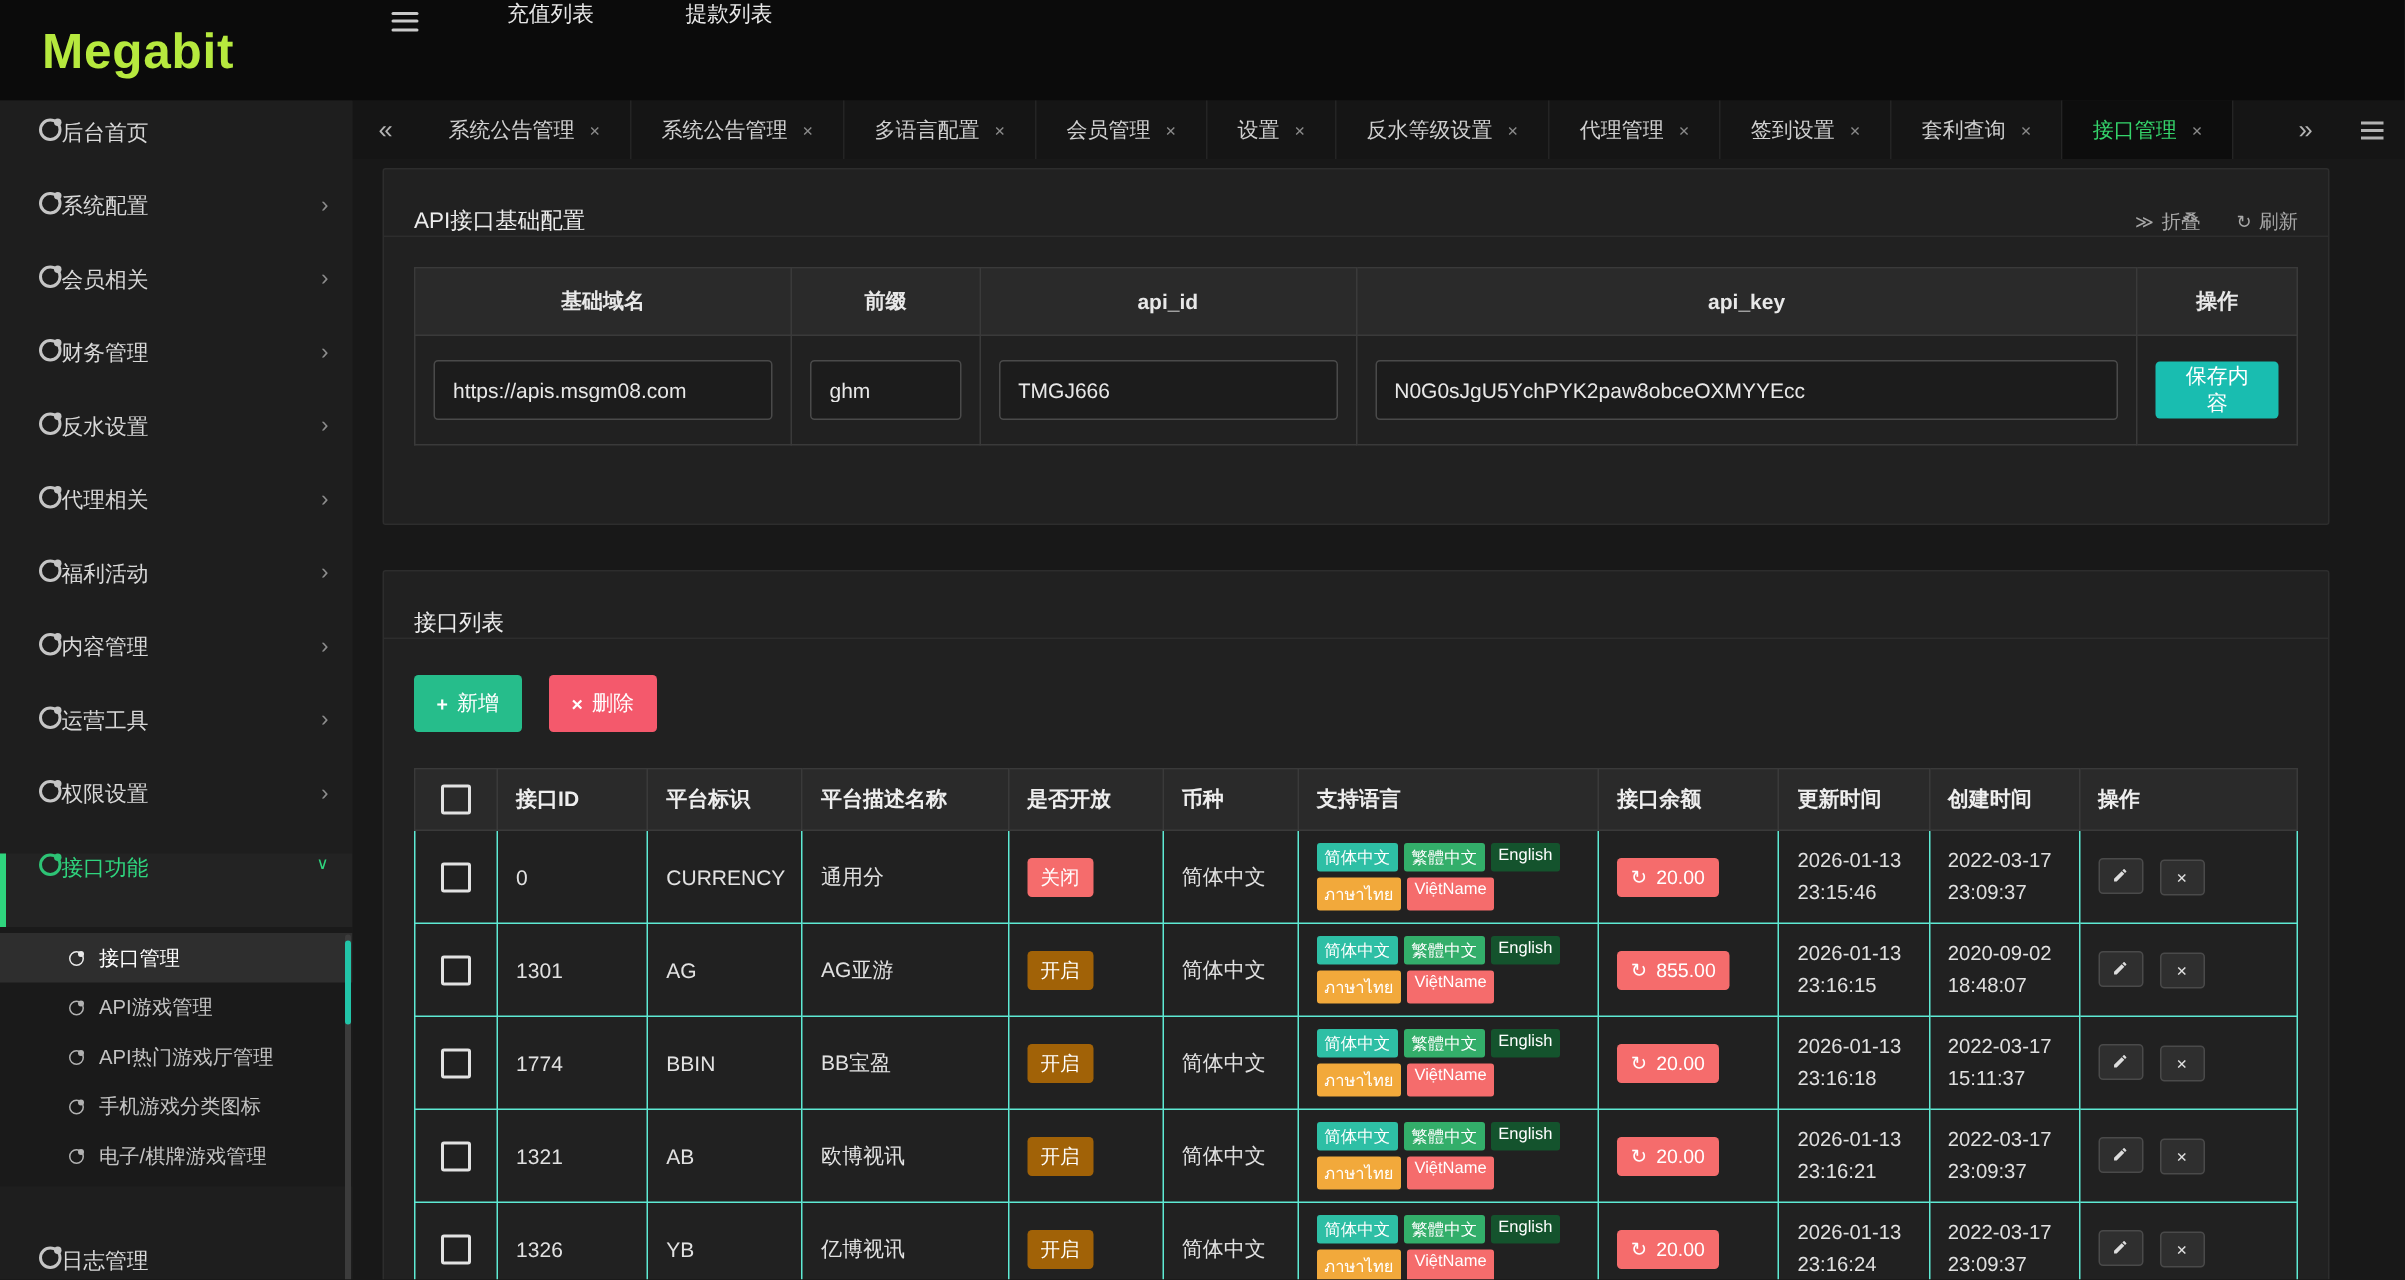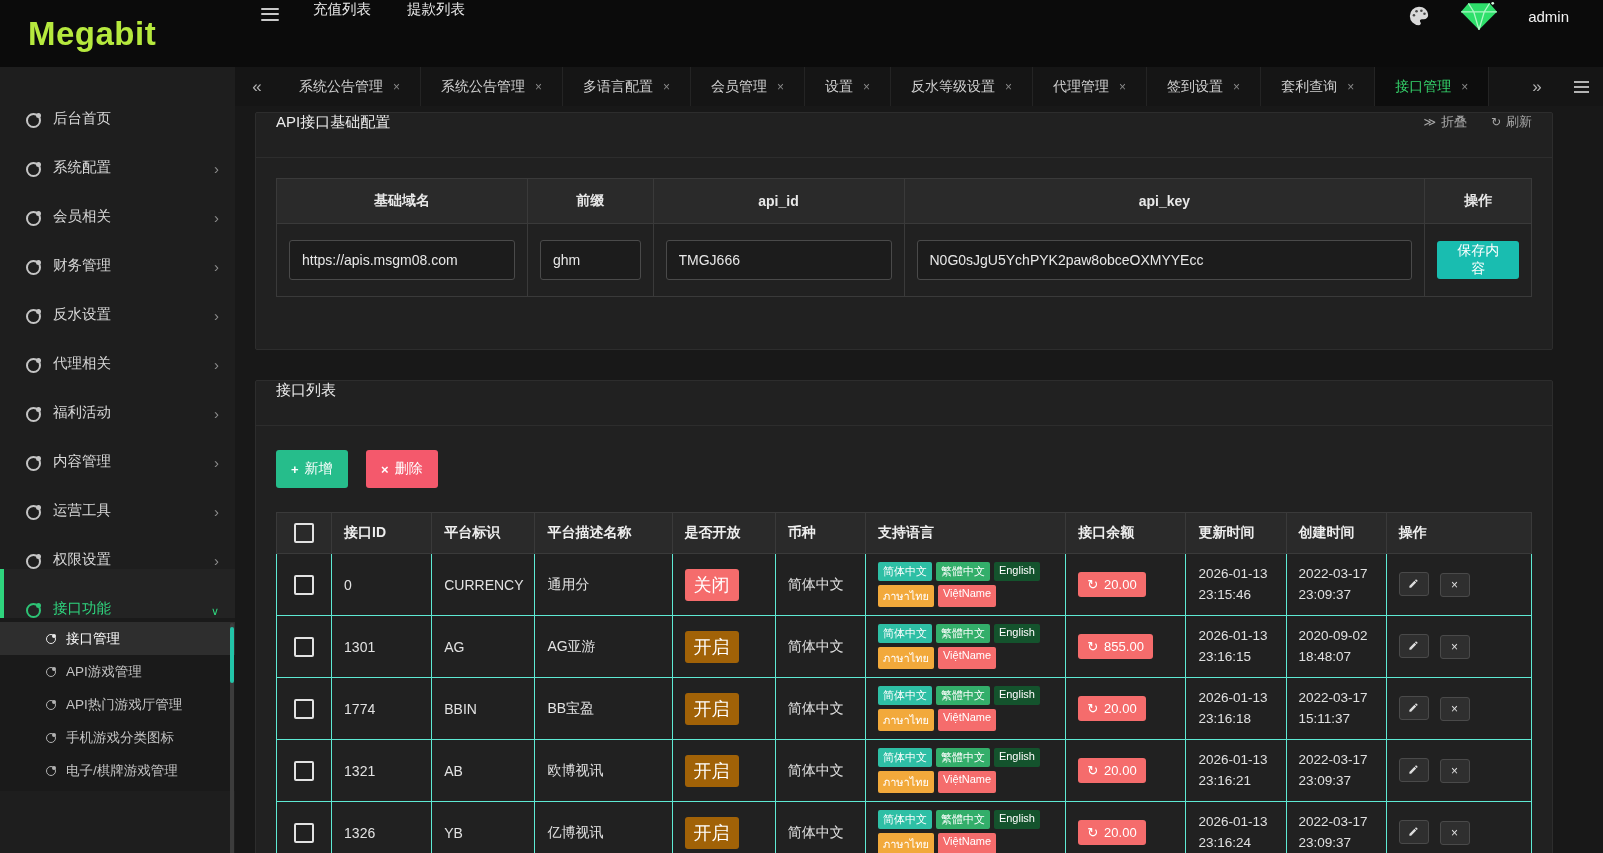--- a/index.html
+++ b/index.html
@@ -12,7 +12,7 @@
   .burger{margin-left:22px;cursor:pointer;padding:4px;}
   .burger i{display:block;width:18px;height:2px;background:#c9c9c9;margin:3.5px 0;border-radius:1px;}
   .top-nav{display:flex;gap:36px;margin-left:30px;}
-  .top-nav a{color:#e8e8e8;font-size:14.5px;}
+  .top-nav a{color:#e8e8e8;font-size:14.5px;margin-left:25px;}
   .top-right{margin-left:auto;display:flex;align-items:center;gap:30px;padding-right:34px;}
   .icon-btn{cursor:pointer;display:inline-flex;align-items:center;}
   .user{color:#f2f2f2;font-size:15px;cursor:pointer;}

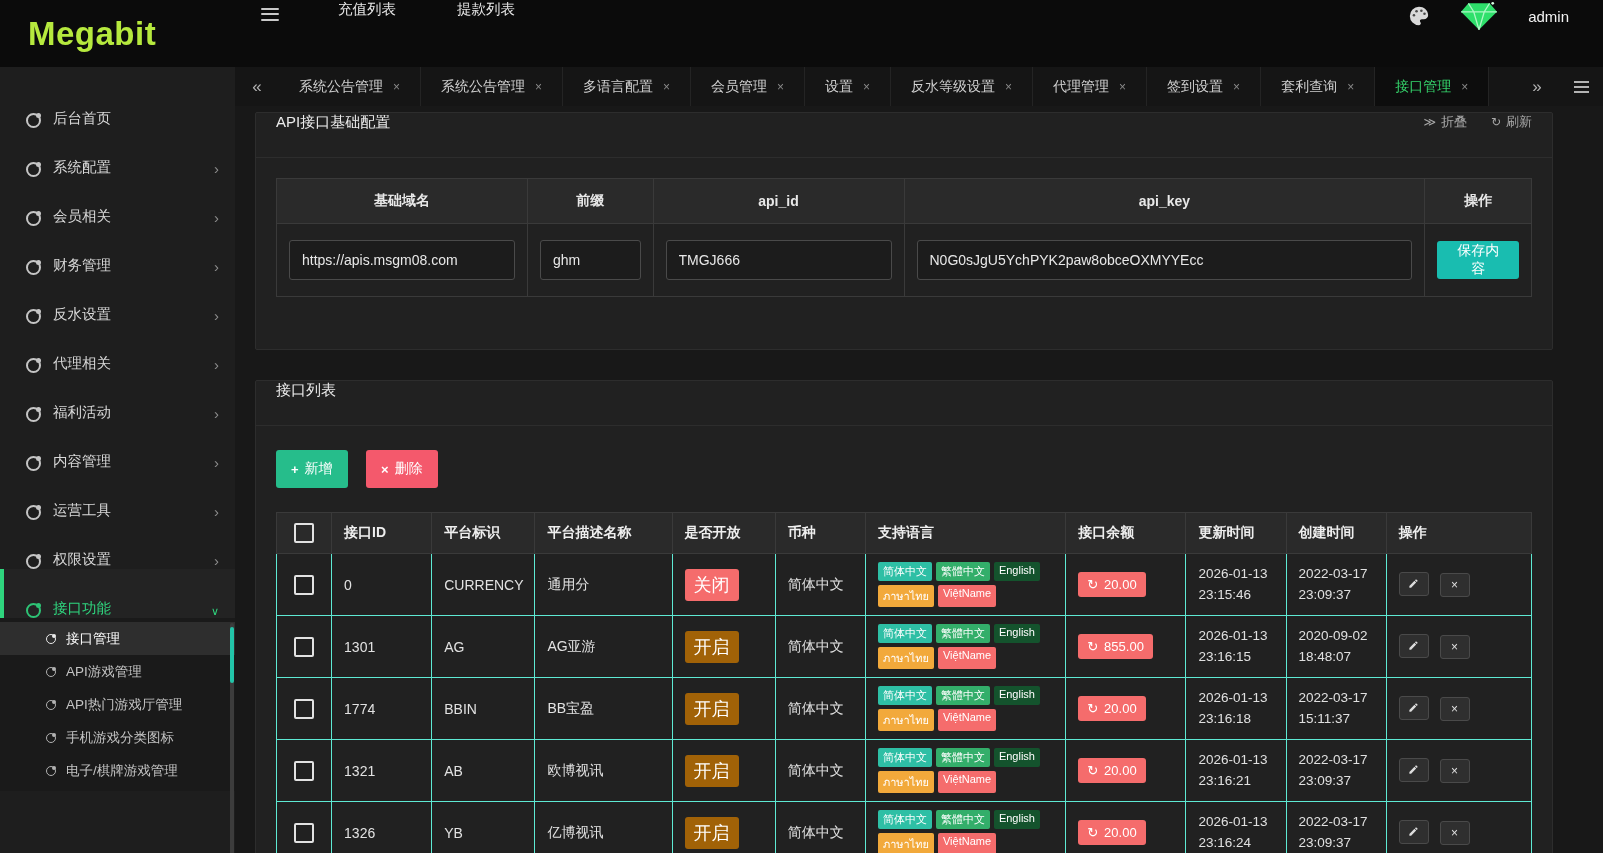--- a/index.html
+++ b/index.html
@@ -97,25 +97,6 @@
     <a>充值列表</a>
     <a>提款列表</a>
   </nav>
-  <div class="top-right">
-    <span class="icon-btn">
-      <svg width="22" height="22" viewBox="0 0 24 24">
-          <path fill="#d9d9d9" d="M12 2a10 10 0 0 0 0 20c1.2 0 2-.9 2-2 0-.5-.2-.9-.5-1.3-.3-.3-.5-.7-.5-1.2 0-1.1.9-2 2-2h2.3A4.7 4.7 0 0 0 22 10.8C21.7 5.8 17.3 2 12 2z"></path>
-          <circle cx="6.5" cy="11.2" r="1.4" fill="#4a4a4a"></circle>
-          <circle cx="9.3" cy="6.8" r="1.4" fill="#4a4a4a"></circle>
-          <circle cx="14.6" cy="6.2" r="1.4" fill="#4a4a4a"></circle>
-          <circle cx="18" cy="9.6" r="1.4" fill="#4a4a4a"></circle>
-        </svg>
-    </span>
-    <span class="icon-btn">
-      <svg width="38" height="32" viewBox="0 0 36 30">
-          <polygon points="8,3 28,3 35,11 18,28 1,11" fill="#2ee06b"></polygon>
-          <path d="M1 11 H35 M8 3 L13 11 L18 28 M28 3 L23 11 L18 28" stroke="#aef7c6" stroke-width="1.2" fill="none"></path>
-          <circle cx="31" cy="3" r="1.3" fill="#d6ffe2"></circle>
-        </svg>
-    </span>
-    <span class="user">admin</span>
-  </div>
 </header>
 
 <div class="main-row">

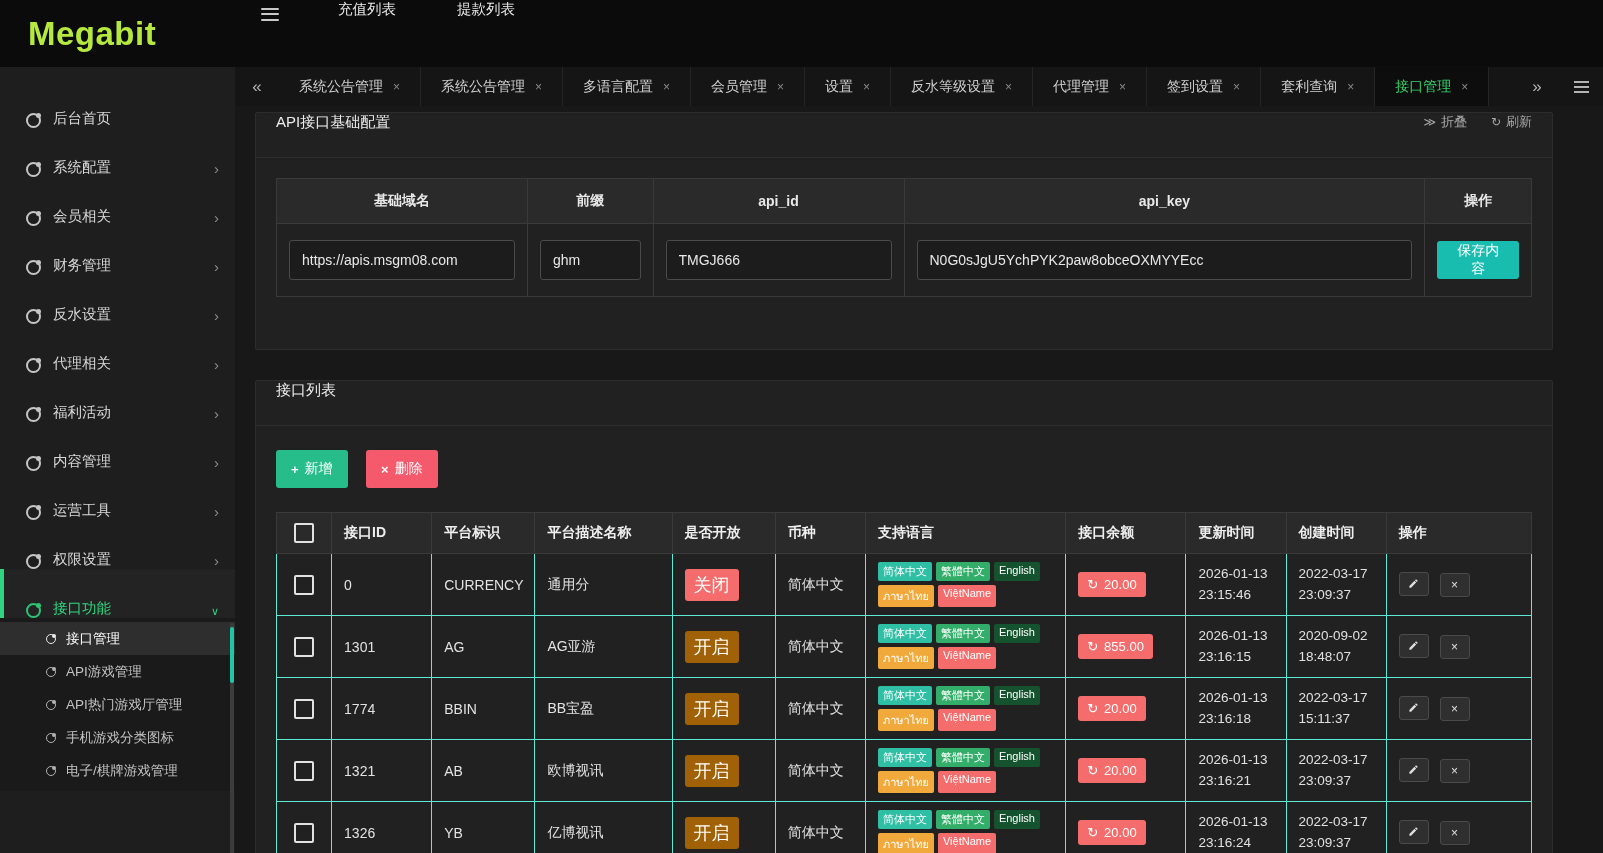--- a/index.html
+++ b/index.html
@@ -19,7 +19,7 @@
   
   .main-row{display:flex;height:786px;}
   .sidebar{width:235px;flex:none;background:#1e1e1e;position:relative;padding-top:12px;box-sizing:border-box;overflow:hidden;}
-  .side-item{height:49px;display:flex;align-items:flex-end;gap:12px;padding:0 16px 0 26px;color:#d8d8d8;font-size:14.5px;cursor:pointer;box-sizing:border-box;}
+  .side-item{height:49px;display:flex;align-items:flex-start;gap:0;padding:0 16px 0 26px;color:#d8d8d8;font-size:14.5px;cursor:pointer;box-sizing:border-box;}
   .side-item .arrow{margin-left:auto;color:#8d8d8d;font-size:15px;}
   .side-item.active{color:#2fd57e;border-left:4px solid #2fd57e;padding-left:22px;background:#232323;}
   .side-item.active .arrow{color:#2fd57e;font-size:11px;}

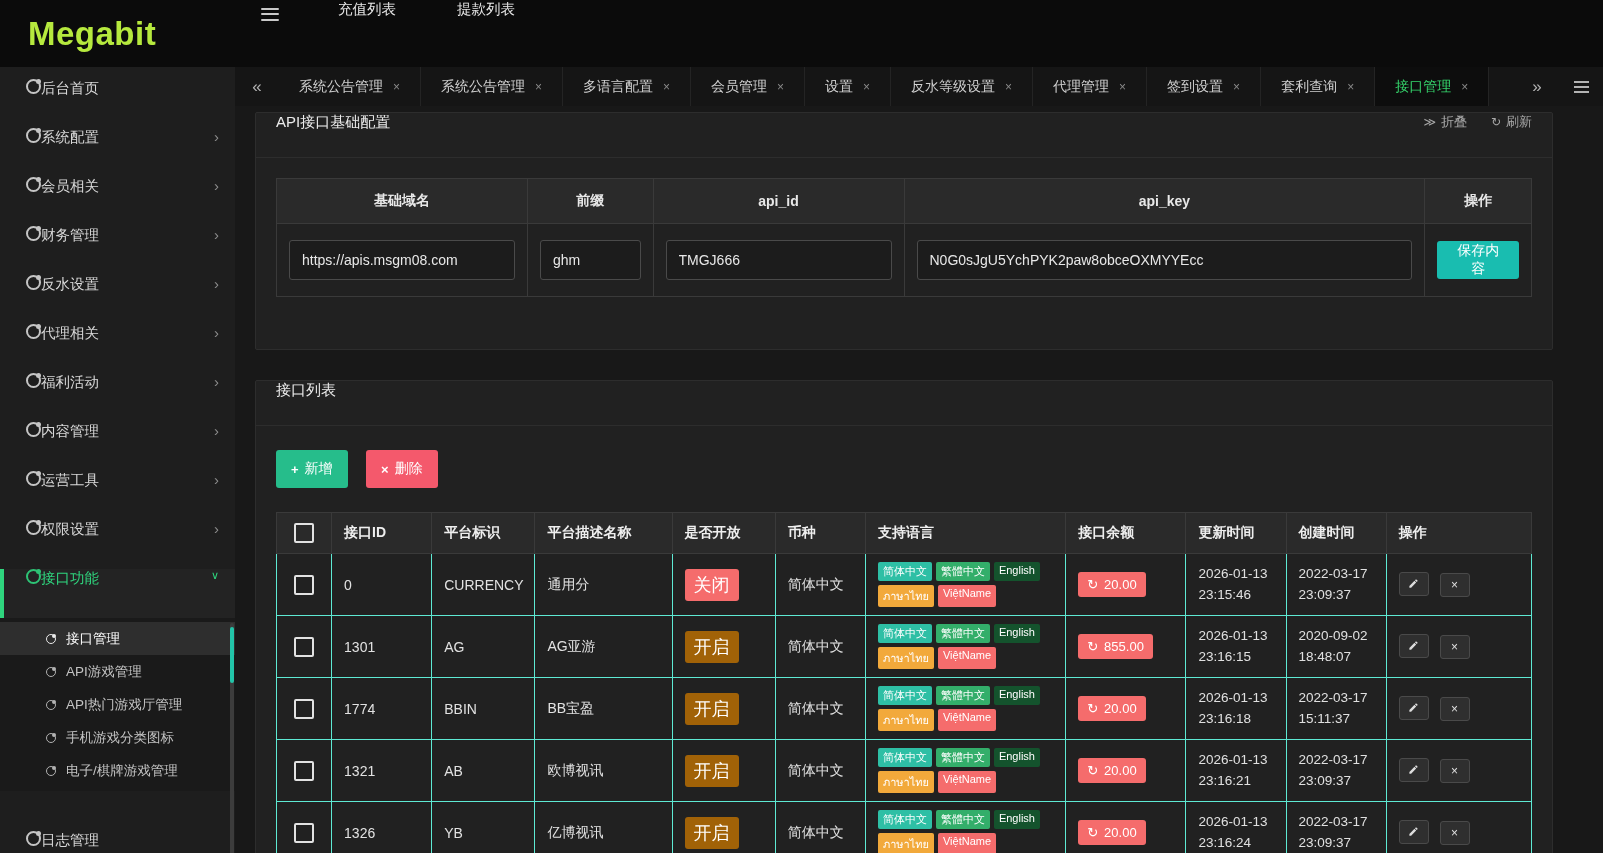--- a/index.html
+++ b/index.html
@@ -45,7 +45,7 @@
   
   .content{flex:1;overflow:hidden;padding:6px 50px 0 20px;}
   .panel{background:#212121;border:1px solid #2d2d2d;border-radius:2px;}
-  .panel-hd{height:44px;display:flex;align-items:flex-start;padding:0 20px;border-bottom:1px solid #2d2d2d;}
+  .panel-hd{height:44px;display:flex;align-items:flex-end;padding:0 20px;border-bottom:1px solid #2d2d2d;}
   .panel-title{color:#ececec;font-size:15px;}
   .panel-actions{margin-left:auto;display:flex;gap:24px;color:#a8a8a8;font-size:13px;align-items:center;}
   .panel-actions span{cursor:pointer;}

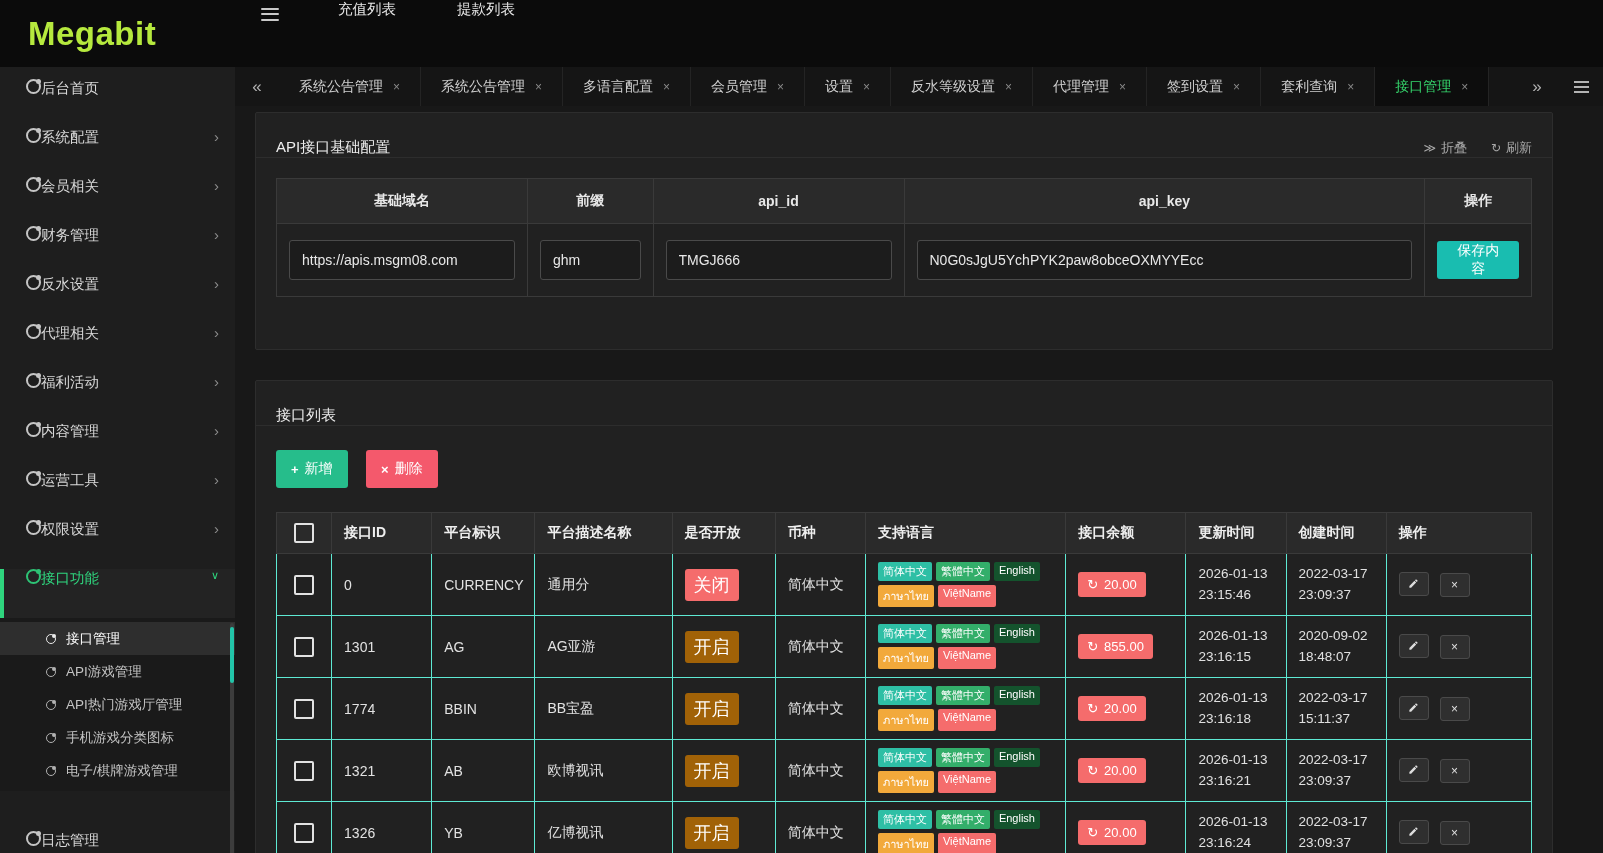--- a/index.html
+++ b/index.html
@@ -67,7 +67,7 @@
   .list td{border:1px solid #5eead4;color:#e2e2e2;font-size:14px;padding:8px 12px;height:45px;vertical-align:middle;}
   .cc{text-align:center !important;padding:0 !important;}
   .cbx{display:inline-block;width:16px;height:16px;border:2px solid #e2e2e2;border-radius:2px;background:transparent;cursor:pointer;vertical-align:middle;}
-  .badge{display:inline-block;padding:4px 9px;border-radius:3px;font-size:18px;color:#fff;}
+  .badge{display:inline-block;padding:4px 9px;border-radius:3px;font-size:13px;color:#fff;}
   .st-open{background:#a16207;}
   .st-closed{background:#f56c6c;}
   .langs{display:flex;flex-wrap:wrap;gap:4px;max-width:186px;}

